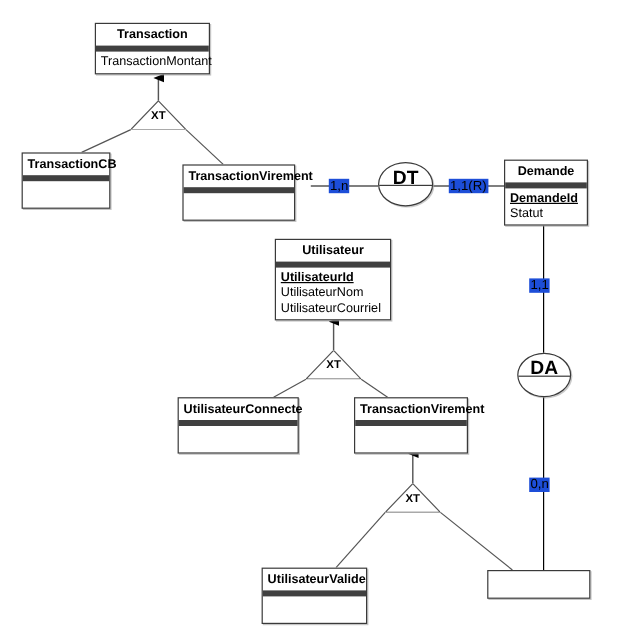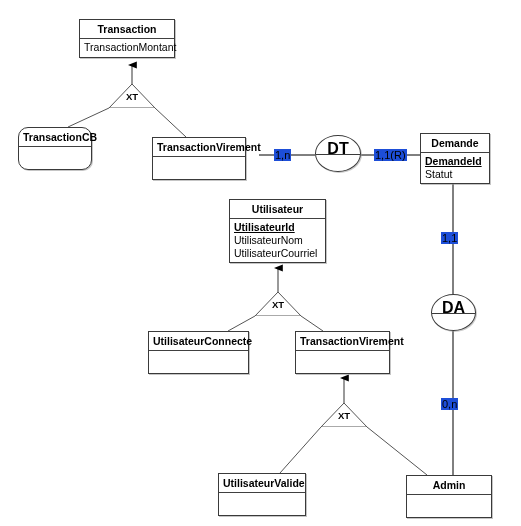--- a/index.html
+++ b/index.html
@@ -38,7 +38,7 @@
     color: #000000;
     text-align: center;
     padding: 3px 4px 3px 4px;
-    border-bottom: 1px solid #404040;
+    border-bottom: 5px solid #404040;
     line-height: 12px;
     white-space: nowrap;
   }

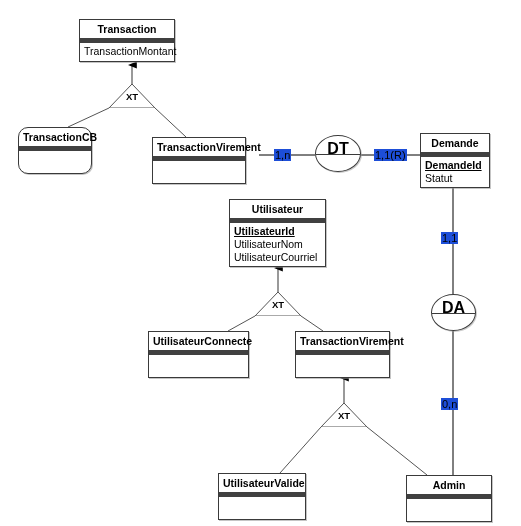--- a/index.html
+++ b/index.html
@@ -155,7 +155,7 @@
     </div>
   </div>
 
-  <div class="entity" style="left:18px; top:127px; width:74px;border-radius:10px;">
+  <div class="entity" style="left:18px; top:127px; width:74px;">
     <div class="entity-title">TransactionCB</div>
     <div class="entity-body" style="height:18px;"></div>
   </div>

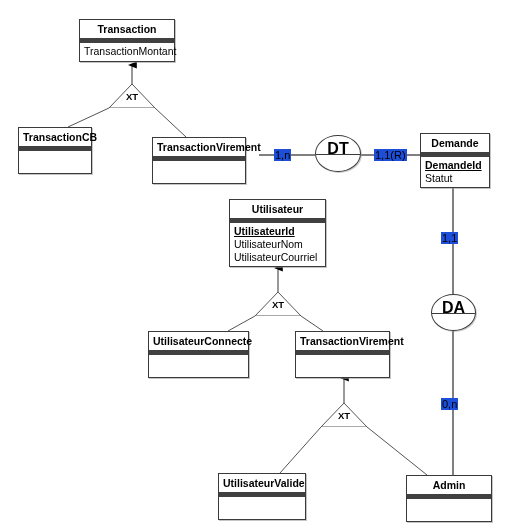--- a/index.html
+++ b/index.html
@@ -198,7 +198,6 @@
   </div>
 
   <div class="entity" style="left:406px; top:475px; width:86px;">
-    <div class="entity-title">Admin</div>
     <div class="entity-body" style="height:18px;"></div>
   </div>
 

